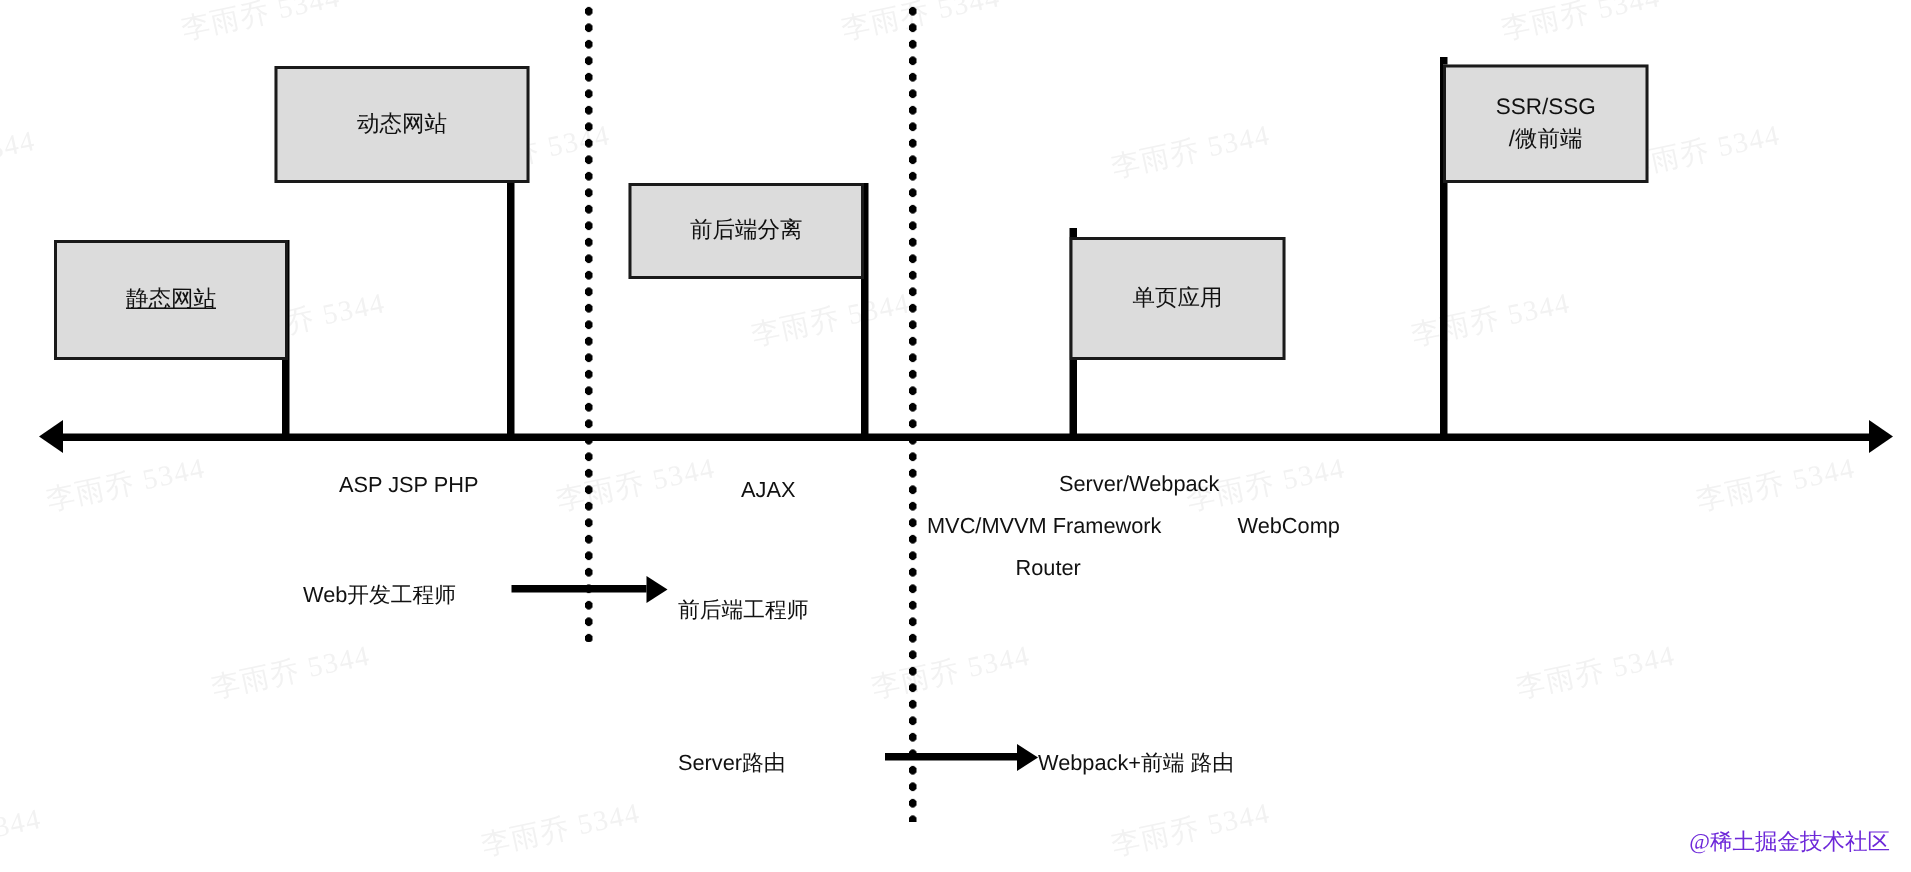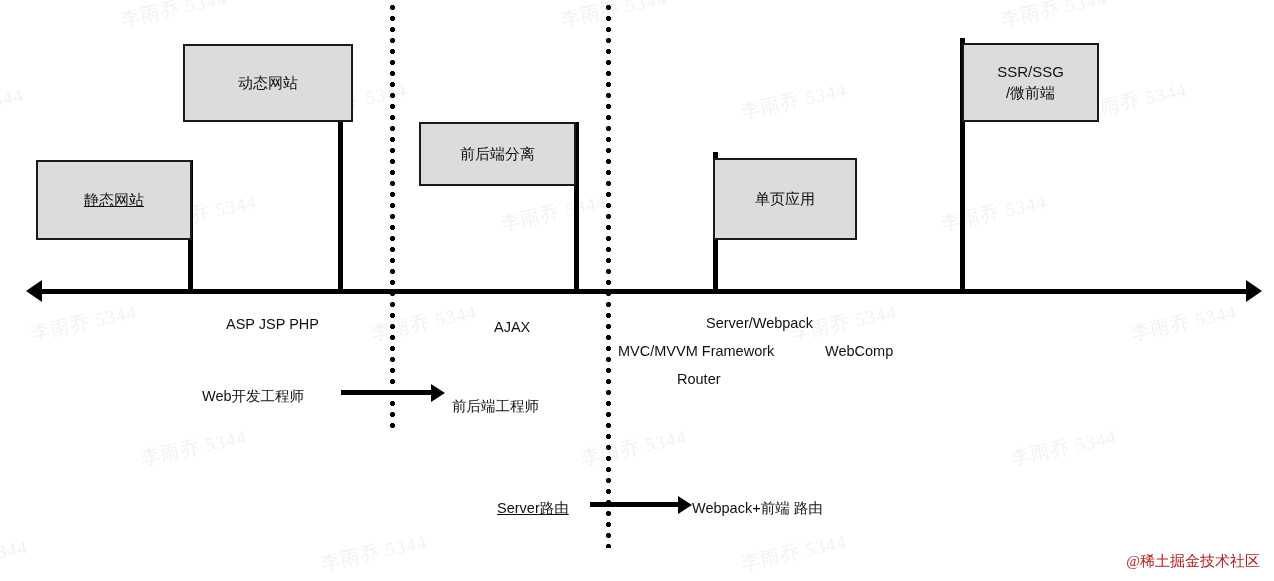--- a/index.html
+++ b/index.html
@@ -202,7 +202,7 @@
       <div class="role-label" style="left: 452px; top: 397px;">前后端工程师</div>
       <div class="trans-arrow-shaft" style="left: 341px; top: 390px; width: 90px;"></div>
       <div class="trans-arrow-head" style="left: 431px; top: 383.5px;"></div>
-      <div class="role-label" style="left: 497px; top: 499px; text-decoration: underline;">Server路由</div>
+      <div class="role-label" style="left: 452px; top: 499px;">Server路由</div>
       <div class="role-label" style="left: 692px; top: 499px;">Webpack+前端 路由</div>
       <div class="trans-arrow-shaft" style="left: 590px; top: 502px; width: 88px;"></div>
       <div class="trans-arrow-head" style="left: 678px; top: 495.5px;"></div>

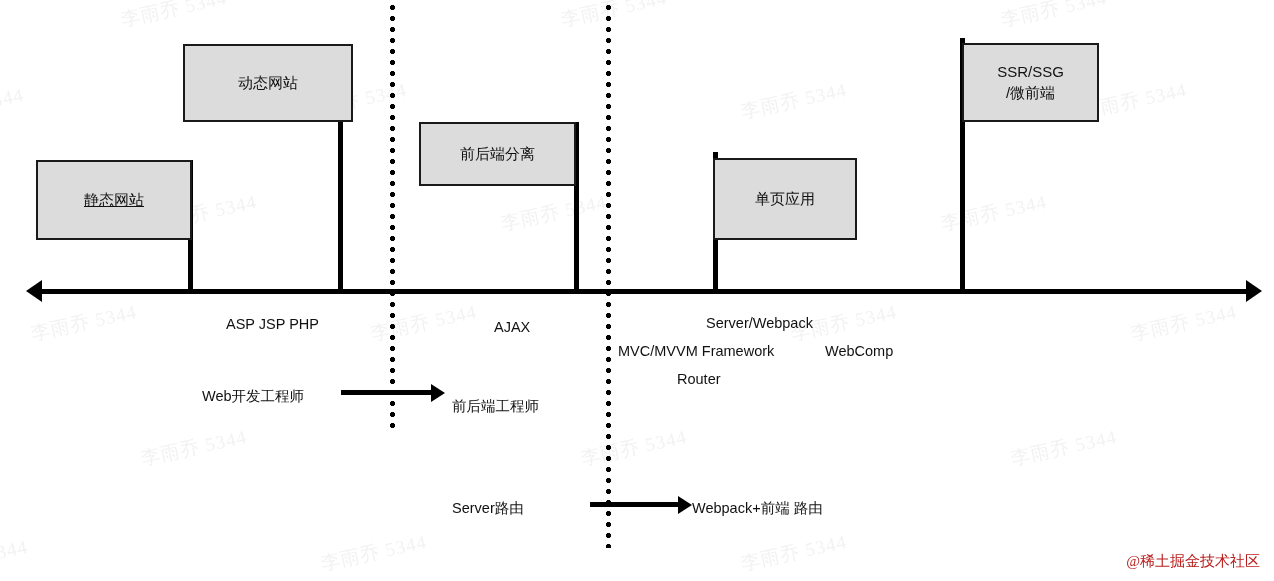--- a/index.html
+++ b/index.html
@@ -120,7 +120,7 @@
     position: absolute;
     right: 14px;
     bottom: 10px;
-    color: #b91c1c;
+    color: #6d28d9;
     font-size: 15px;
     font-family: "Liberation Serif", "DejaVu Serif", serif;
     white-space: nowrap;

